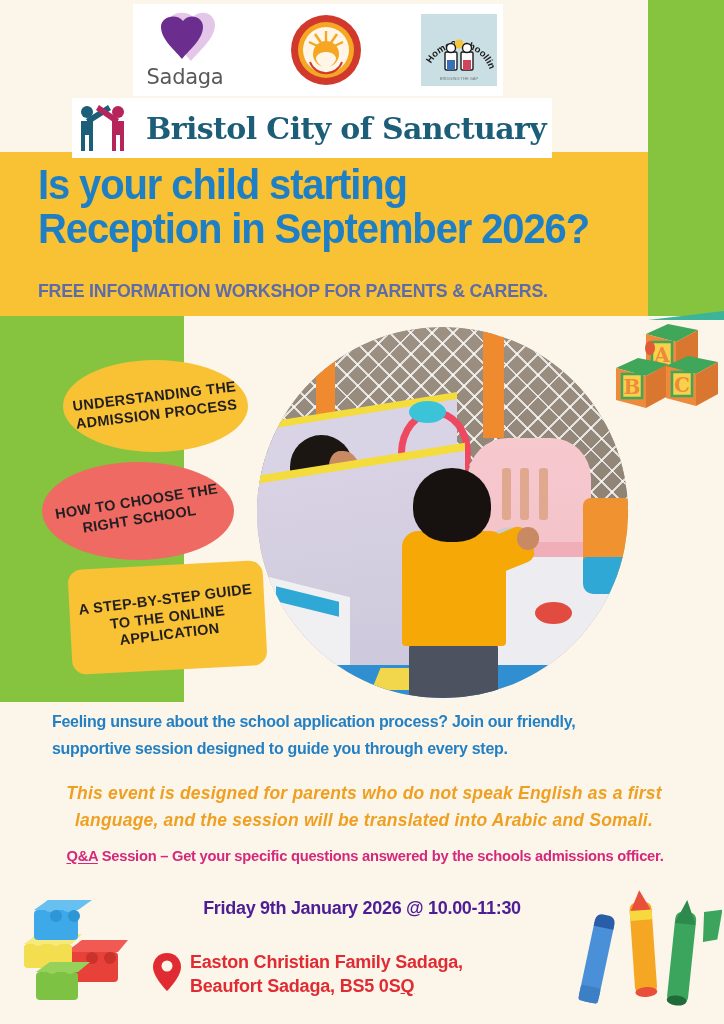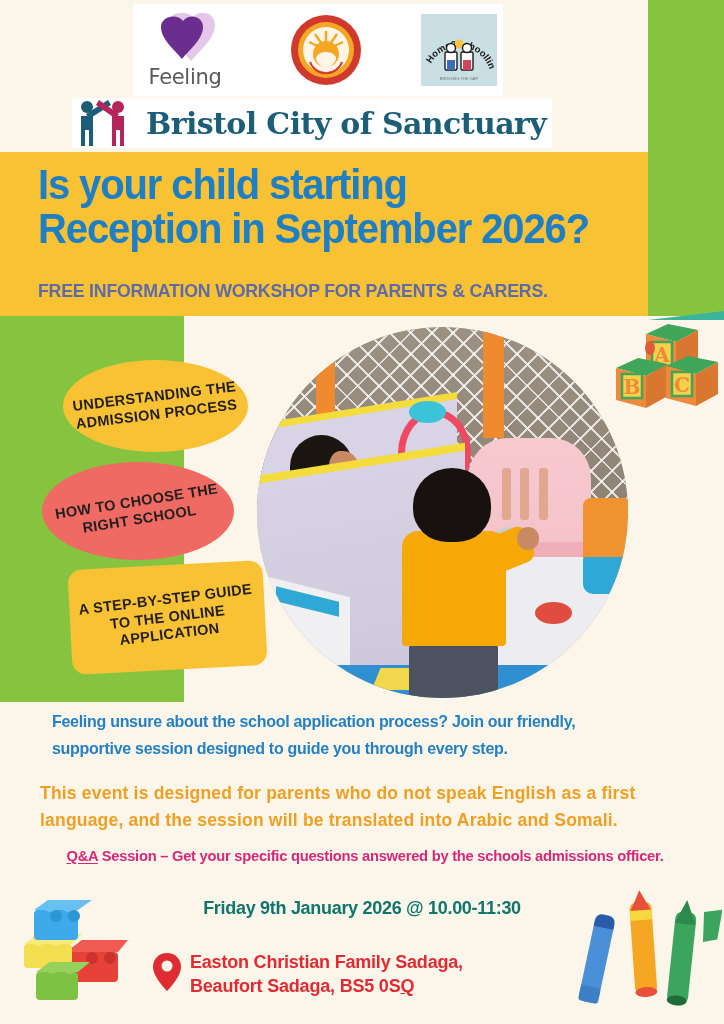--- a/index.html
+++ b/index.html
@@ -337,7 +337,7 @@
         <path d="M40 6 C48 -2 62 2 62 14 C62 28 44 42 38 50 C32 42 14 28 14 14 C14 2 32 -2 40 6 Z" fill="#E3C6E8"></path>
         <path d="M30 10 C36 2 50 5 50 16 C50 29 34 41 29 48 C24 41 8 29 8 16 C8 5 24 2 30 10 Z" fill="#6B2D8E"></path>
       </svg>
-      <div class="sadaga-text">Feeling</div>
+      <div class="sadaga-text">Sadaga</div>
     </div>
 
     <div class="logo-box rwob">

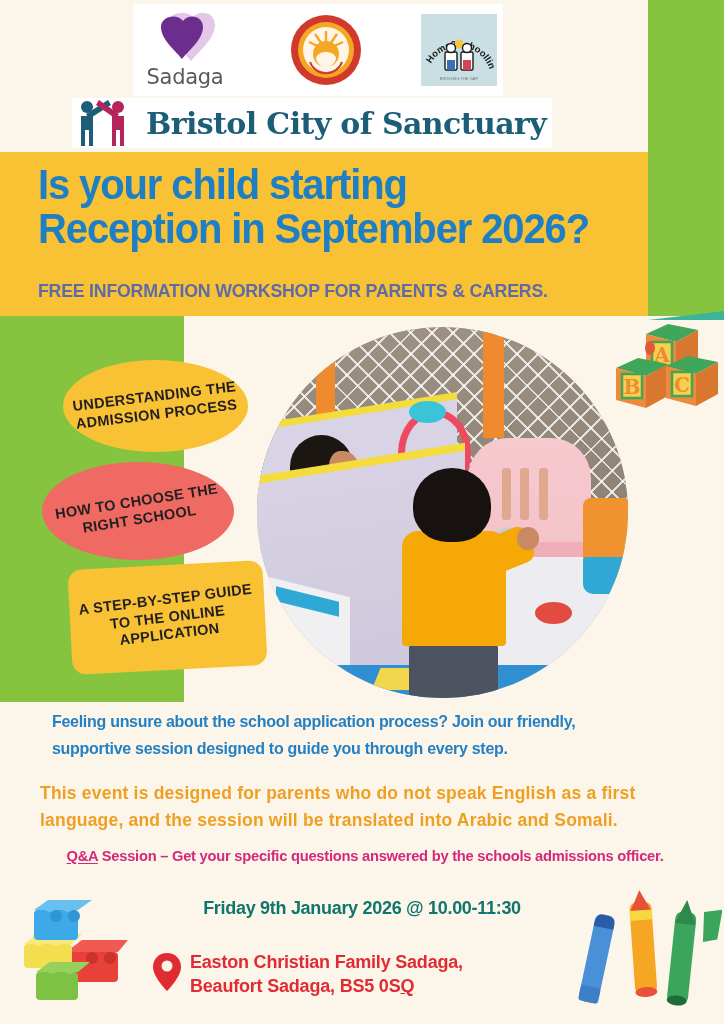--- a/index.html
+++ b/index.html
@@ -99,7 +99,7 @@
   .sanctuary-bar {
     position: absolute;
     left: 72px; top: 98px;
-    width: 480px; height: 50px;
+    width: 480px; height: 60px;
     background: #FFFFFF;
     display: flex;
     align-items: center;

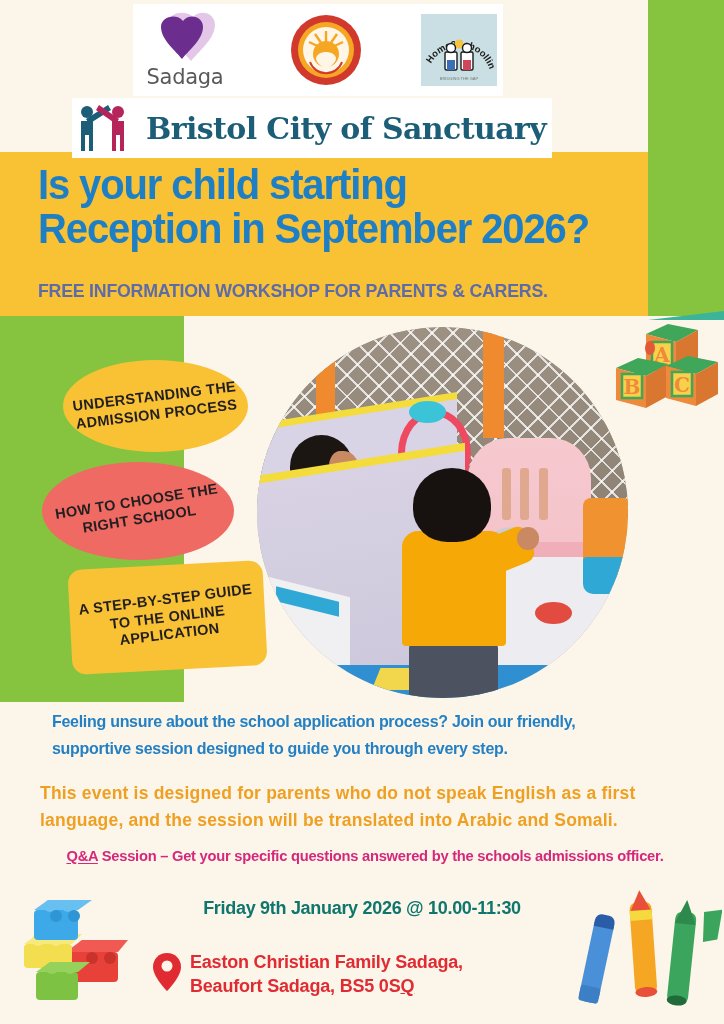--- a/index.html
+++ b/index.html
@@ -274,7 +274,8 @@
     color: #EFA022;
     font-size: 17.5px;
     line-height: 1.55;
-    text-align: left;
+    text-align: center;
+    font-style: italic;
     letter-spacing: 0.2px;
   }
   .para-3 {

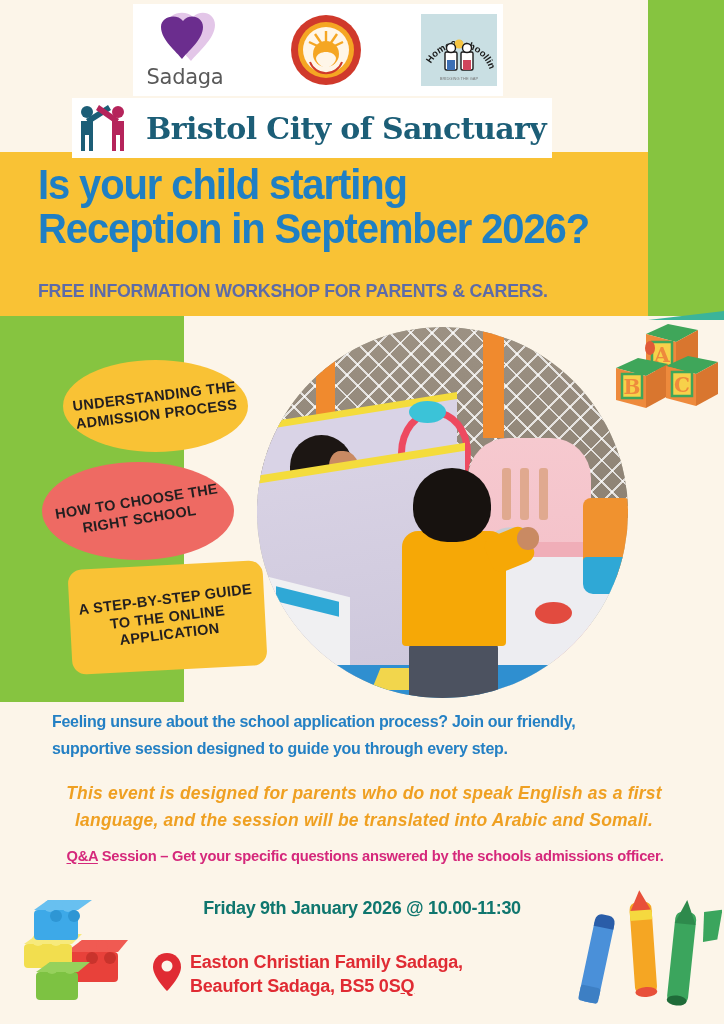--- a/index.html
+++ b/index.html
@@ -295,7 +295,7 @@
     left: 0; top: 898px;
     width: 724px;
     text-align: center;
-    color: #0f766e;
+    color: #4c1d95;
     font-weight: bold;
     font-size: 18px;
     letter-spacing: -0.3px;

